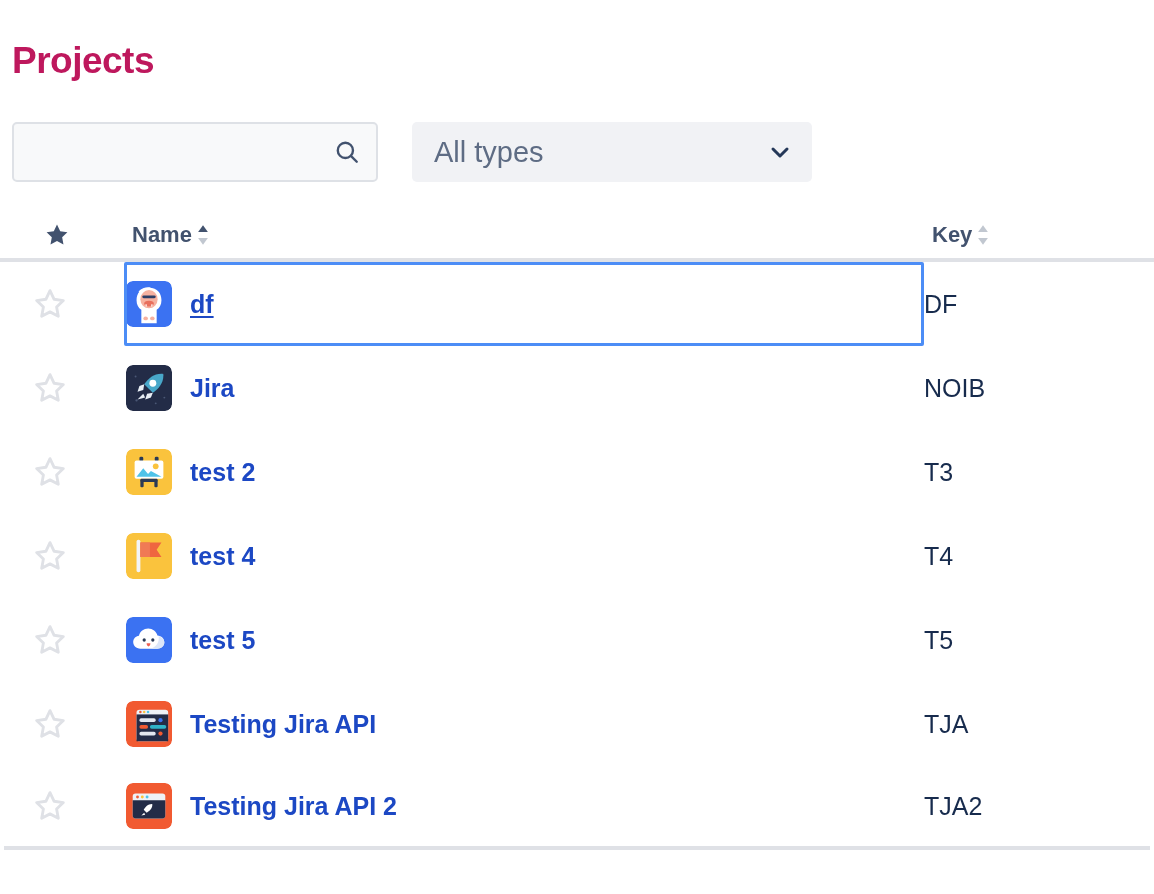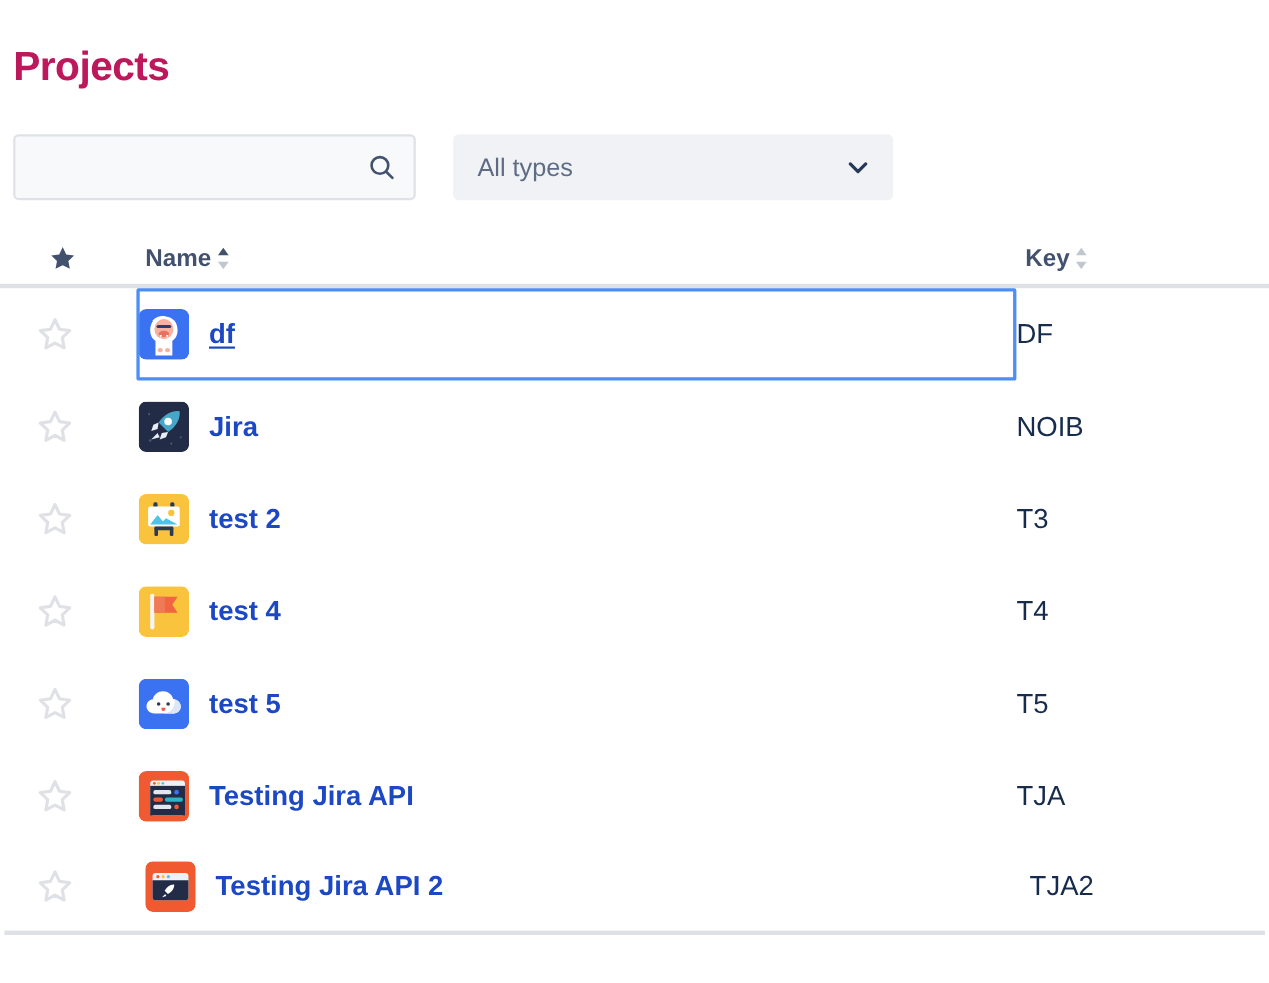--- a/index.html
+++ b/index.html
@@ -51,7 +51,7 @@
   }
   .type-select-label {
     padding-left: 22px;
-    font-size: 23px; color: #5E6C84; font-weight: 400;
+    font-size: 29px; color: #5E6C84; font-weight: 400;
   }
   .chevron-icon {
     position: absolute; right: 20px; top: 50%; transform: translateY(-50%);

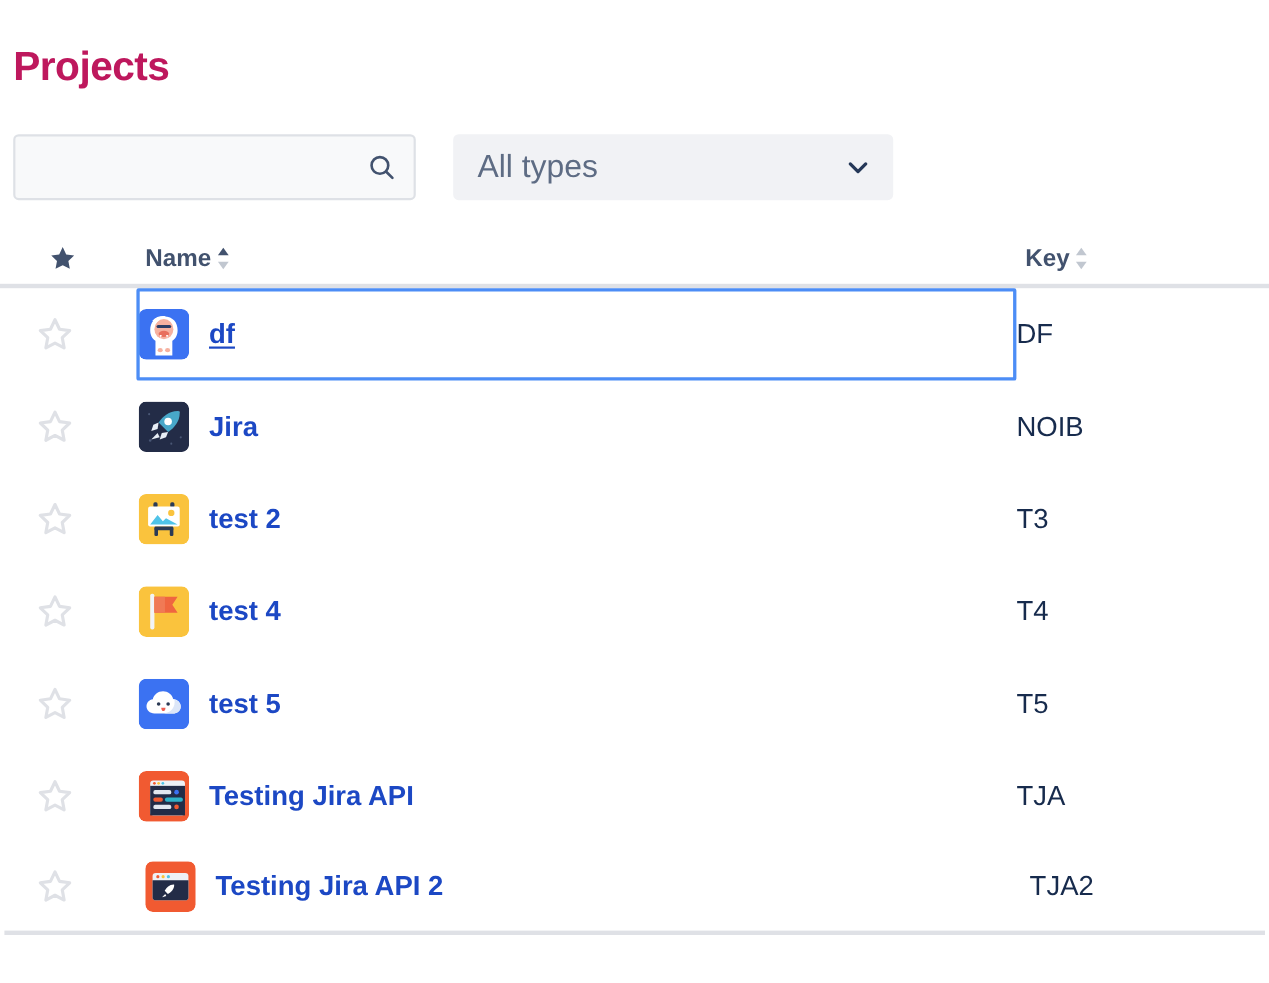--- a/index.html
+++ b/index.html
@@ -81,7 +81,7 @@
     height: 84px;
     position: relative;
   }
-  .row:last-child { border-bottom: 4px solid #DFE1E6; gap: 6px; }
+  .row:last-child { border-bottom: 4px solid #DFE1E6; }
 
   .cell-star { width: 120px; padding-left: 28px; display: flex; align-items: center; }
   .star-btn { width: 36px; height: 36px; border: 0; background: transparent; padding: 0; cursor: pointer; display: block; }

